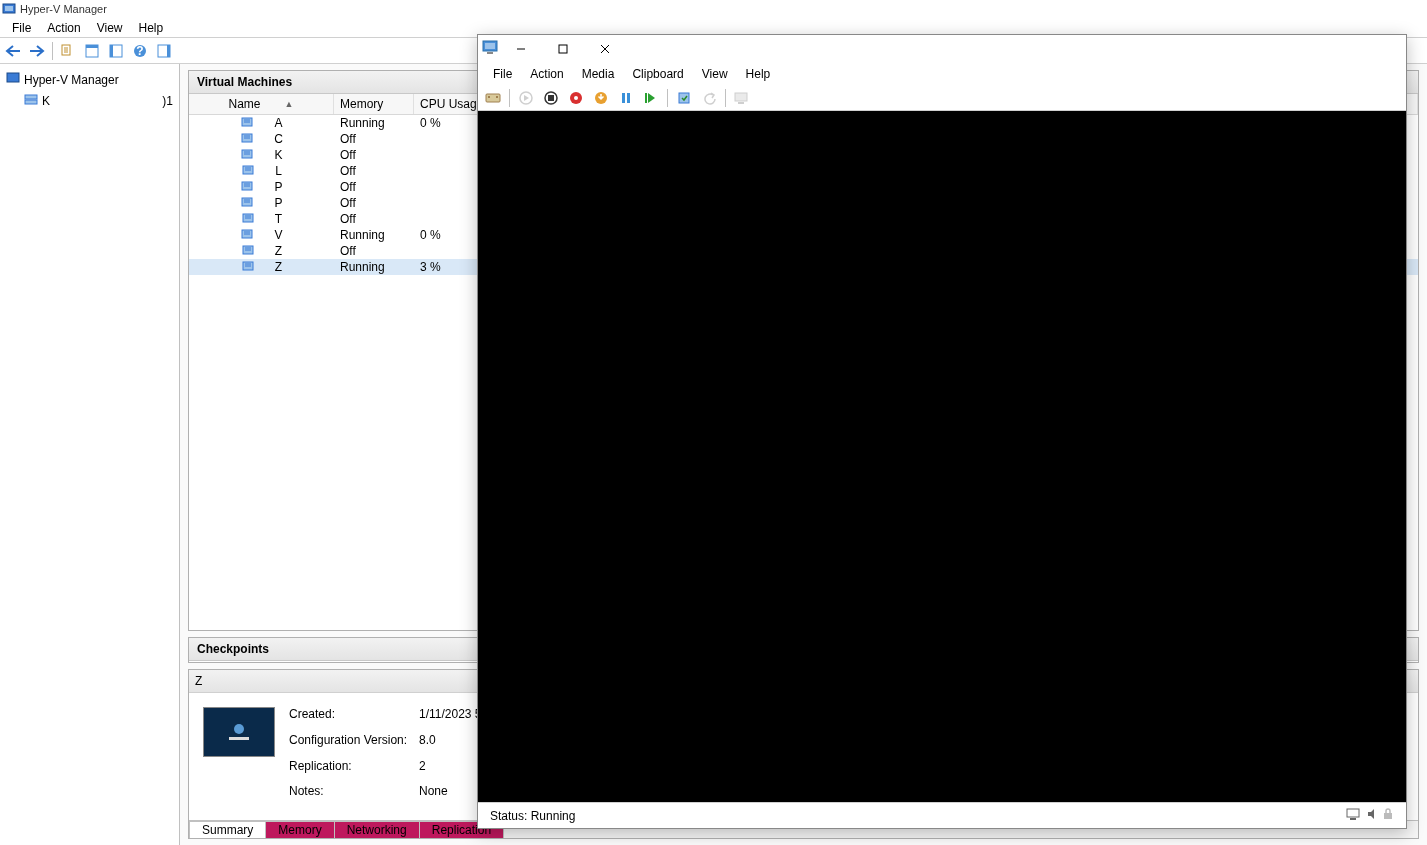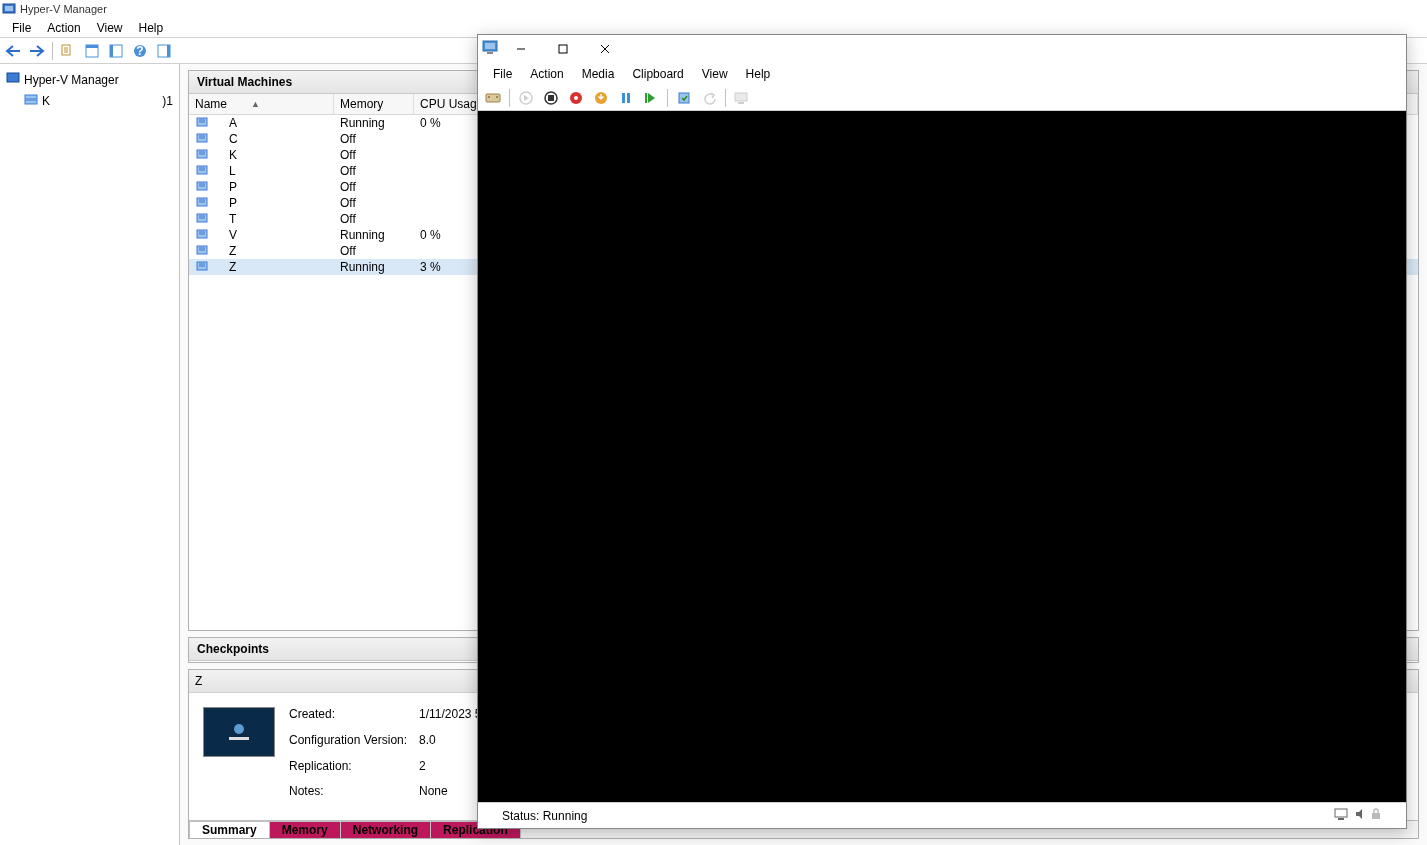--- a/index.html
+++ b/index.html
@@ -28,7 +28,7 @@
 .vm-panel { flex: 1 1 auto; display:flex; flex-direction:column; }
 .vm-header-row { display: flex; border-bottom: 1px solid #d8d8d8; background: #f7f7f7; }
 .vm-col { padding: 3px 6px; font-size: 12px; border-right: 1px solid #e0e0e0; }
-.col-name { width: 145px; display:flex; align-items:center; gap:20px;}
+.col-name { width: 145px; display:flex; align-items:center; gap:20px;justify-content:center;}
 .col-state { width: 80px; }
 .col-cpu { flex: 1; }
 .vm-row { display: flex; font-size: 12px; align-items:center; }

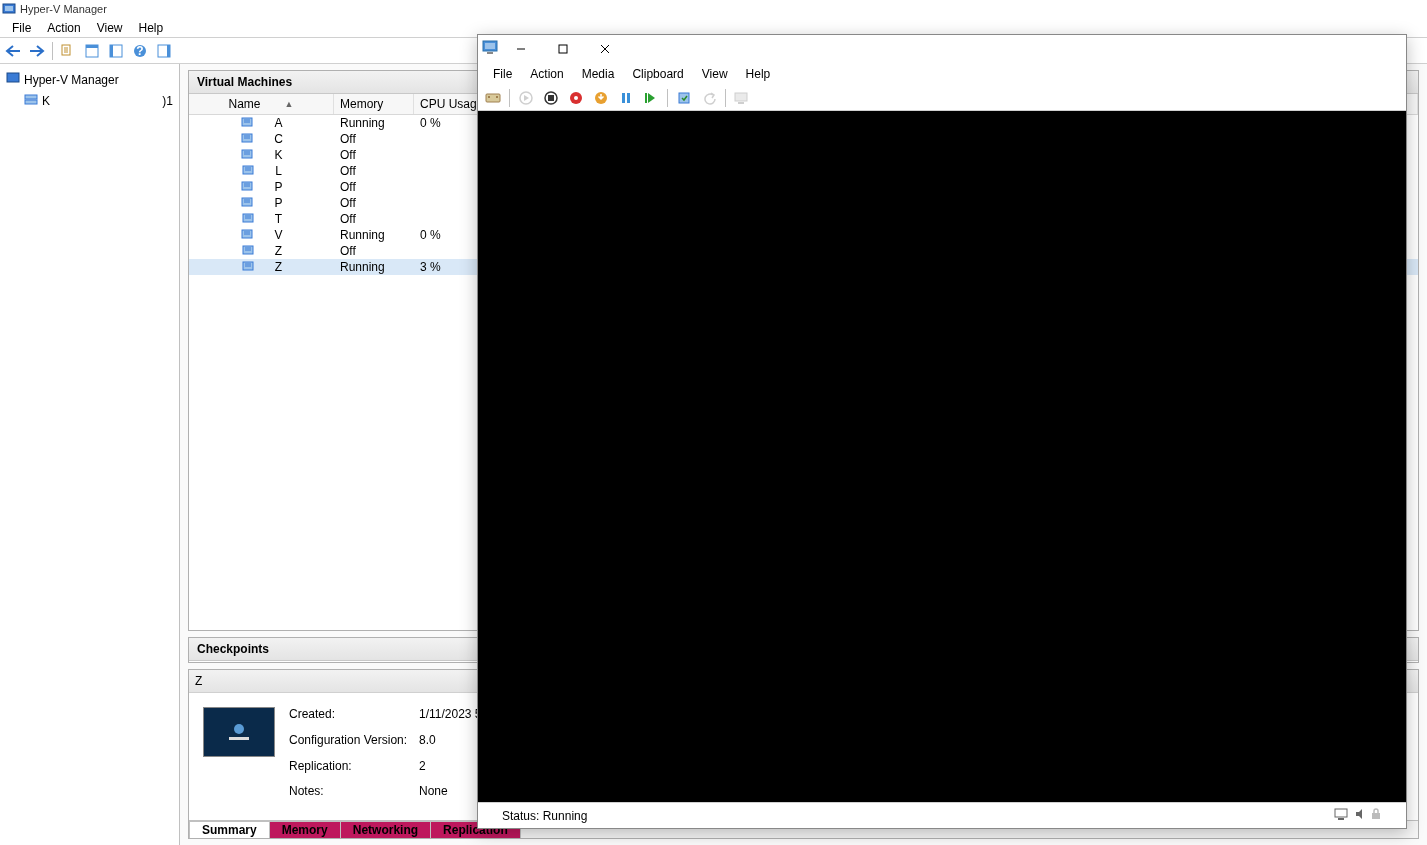--- a/index.html
+++ b/index.html
@@ -59,7 +59,7 @@
 .vmc-tb-btn { width: 22px; height: 22px; display:flex; align-items:center; justify-content:center; border:1px solid transparent;}
 .vmc-tb-btn.disabled { opacity: 0.4; }
 .vmc-display { flex:1; background:#000; }
-.vmc-statusbar { height: 26px; display:flex; align-items:center; padding: 0 24px; border-top:1px solid #d0d0d0; justify-content:space-between;}
+.vmc-statusbar { height: 26px; display:flex; align-items:center; padding: 0 12px; border-top:1px solid #d0d0d0; justify-content:space-between;}
 .status-icons { display:flex; gap:4px; }
 .sort-arrow { font-size:9px; color:#666; margin-left:4px;}
 </style>

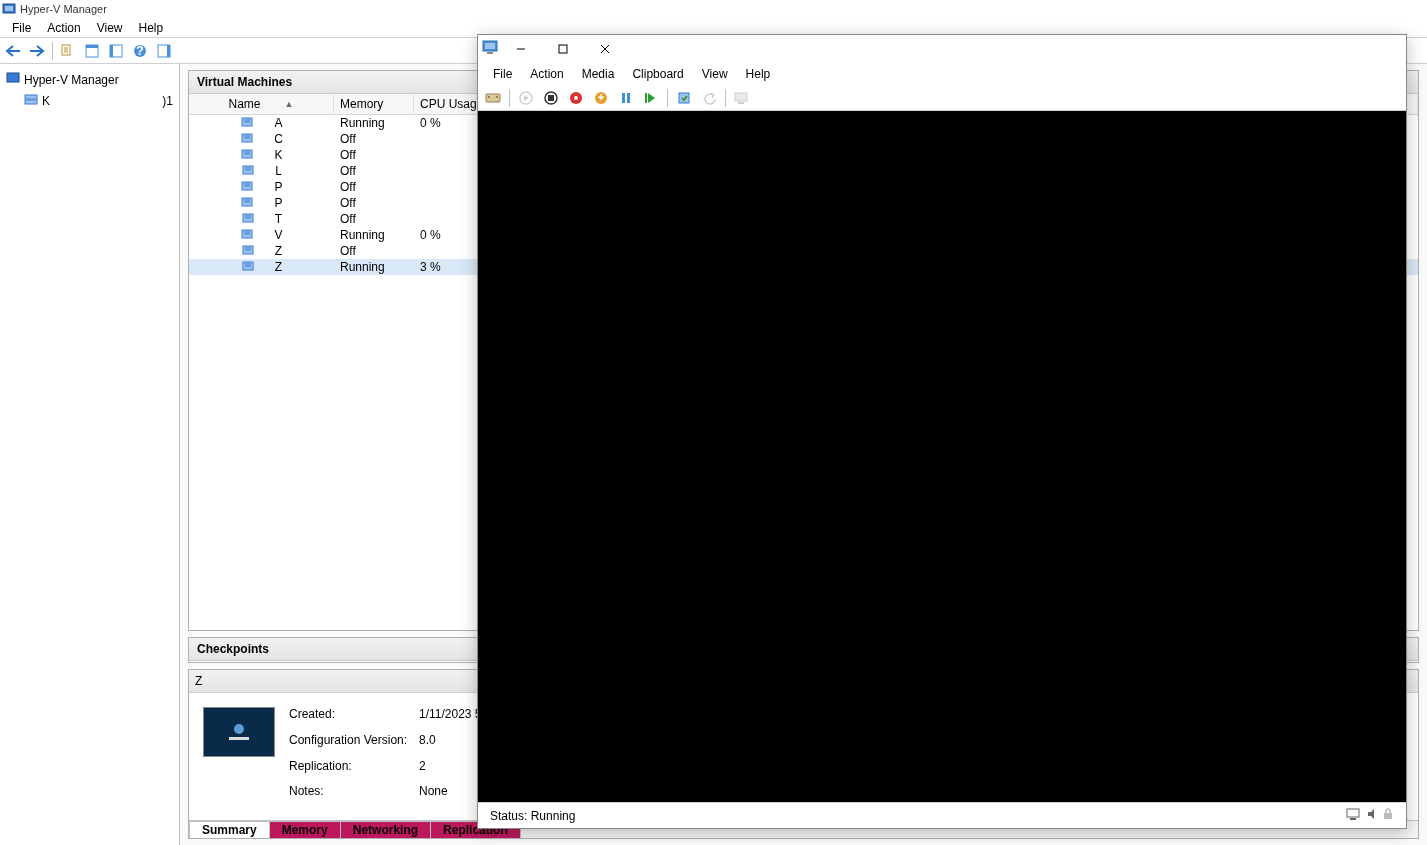--- a/index.html
+++ b/index.html
@@ -44,7 +44,7 @@
 .details-grid { display:grid; grid-template-columns: 130px 1fr; row-gap: 4px; font-size: 12px;}
 .details-label { font-weight: normal; }
 .details-tabs { display:flex; border-top: 1px solid #c0c0c0; background:#f6f6f6;}
-.details-tab { padding: 1px 12px; border: 1px solid #c0c0c0; border-bottom:none; font-size: 12px; background:#fff; margin-right:-1px;font-weight:bold;}
+.details-tab { padding: 1px 12px; border: 1px solid #c0c0c0; border-bottom:none; font-size: 12px; background:#fff; margin-right:-1px;}
 .details-tab.inactive { background:#be185d; }
 
 

